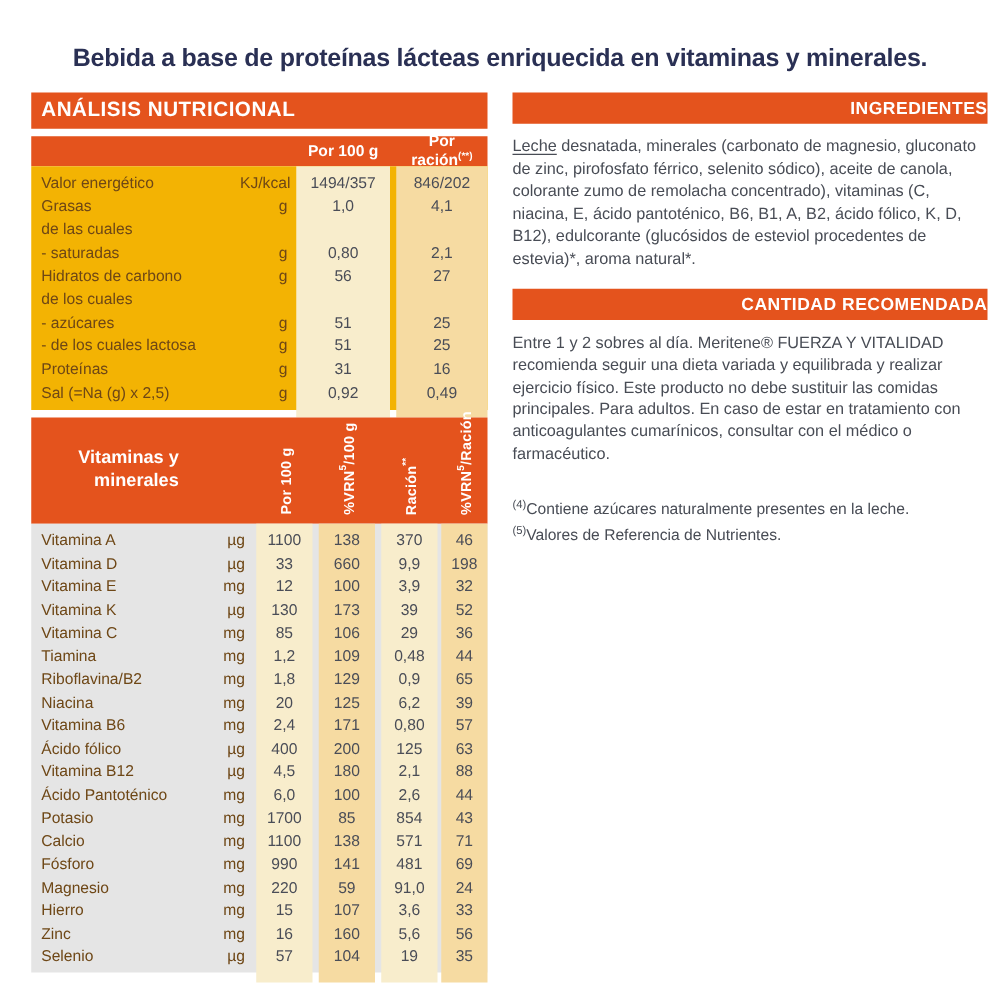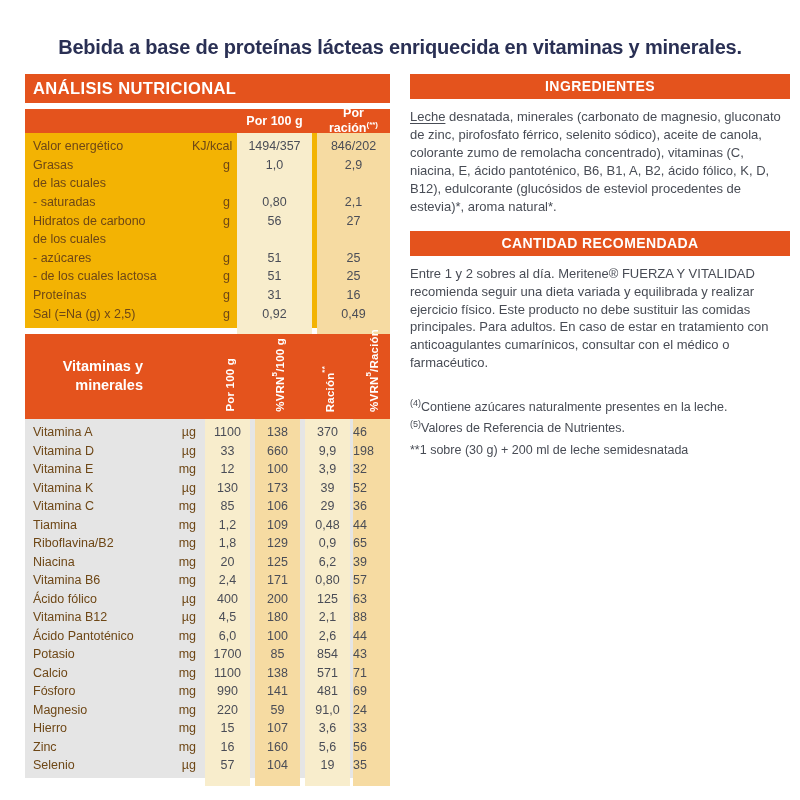--- a/index.html
+++ b/index.html
@@ -82,7 +82,7 @@
   
   .r-bar{
     background:#E4531D;color:#fff;font-weight:bold;height:25px;line-height:25px;
-    text-align:center;font-size:14px;letter-spacing:0.4px;
+    text-align:right;font-size:14px;letter-spacing:0.4px;
   }
   .r-text{
     font-size:13px;line-height:1.38;color:#484C55;margin:9px 0 15px;

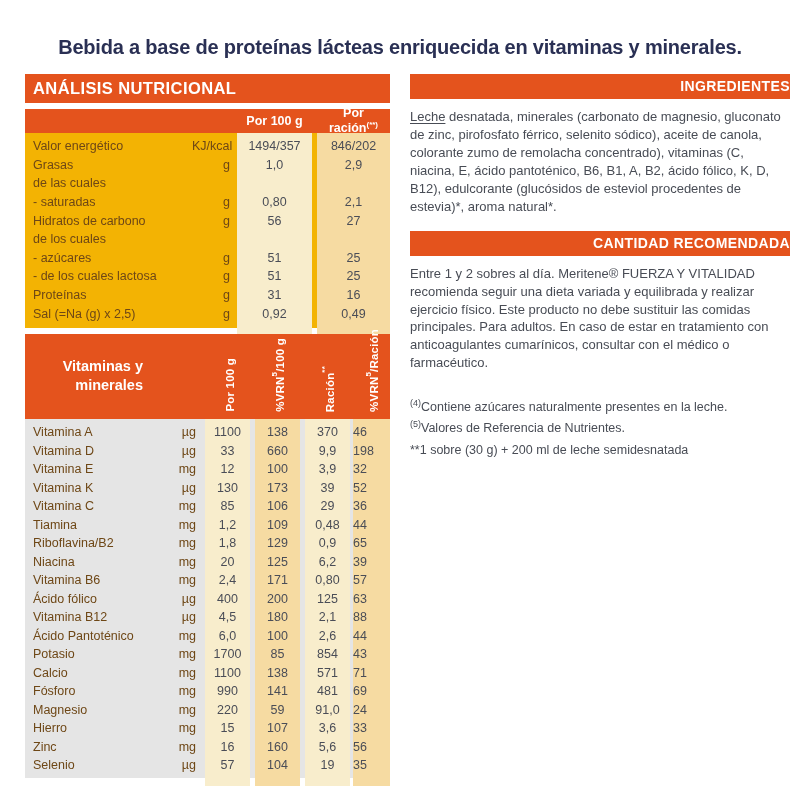--- a/index.html
+++ b/index.html
@@ -126,7 +126,7 @@
           <span class="m-unit">g</span>
           <span class="m-va">1,0</span>
           <span class="m-gap"></span>
-          <span class="m-vb">2,9</span>
+          <span class="m-vb">4,1</span>
         </div>
 
         <div class="m-row">

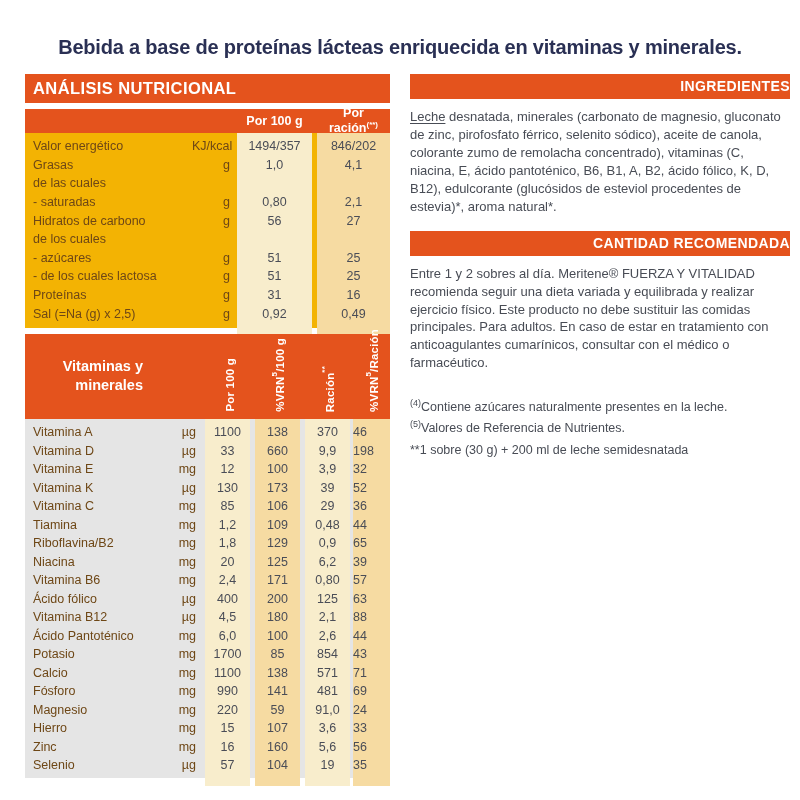--- a/index.html
+++ b/index.html
@@ -77,7 +77,7 @@
   .v-c{width:45px;text-align:center;color:#4A4D57;}
   .v-g5{width:5px;}
   .v-g3{width:3px;}
-  .v-c4{width:37px;text-align:left;color:#4A4D57;}
+  .v-c4{width:37px;text-align:center;color:#4A4D57;}
 
   
   .r-bar{

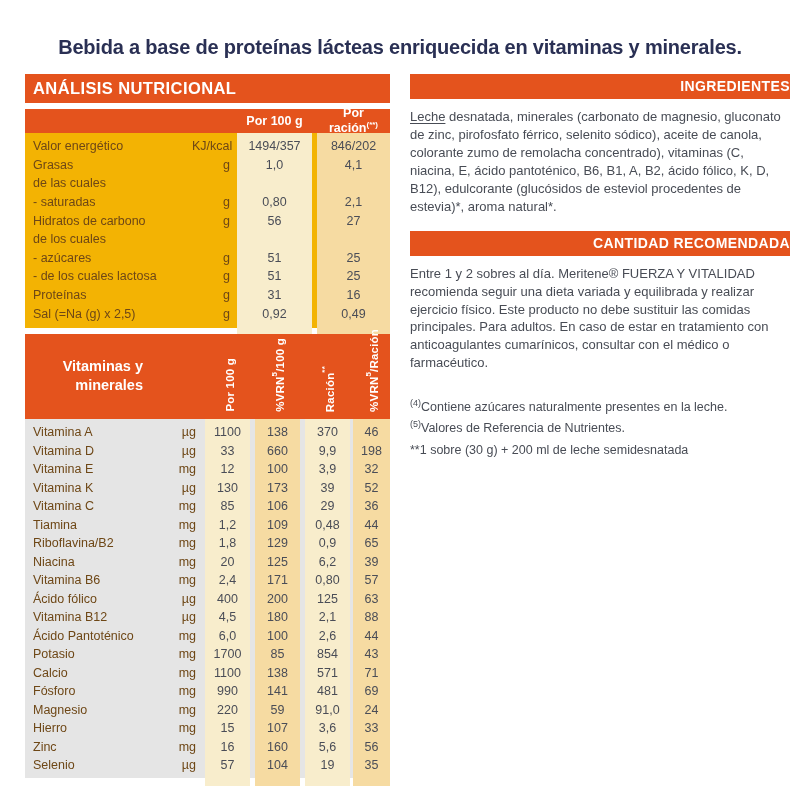--- a/index.html
+++ b/index.html
@@ -466,7 +466,6 @@
 
         <div class="footnote"><sup>(5)</sup><span></span><span>Valores de Referencia de Nutrientes.</span></div>
 
-        <div class="footnote"><sup></sup><span>**</span><span>1 sobre (30 g) + 200 ml de leche semidesnatada</span></div>
 
     </div>
   </div>

